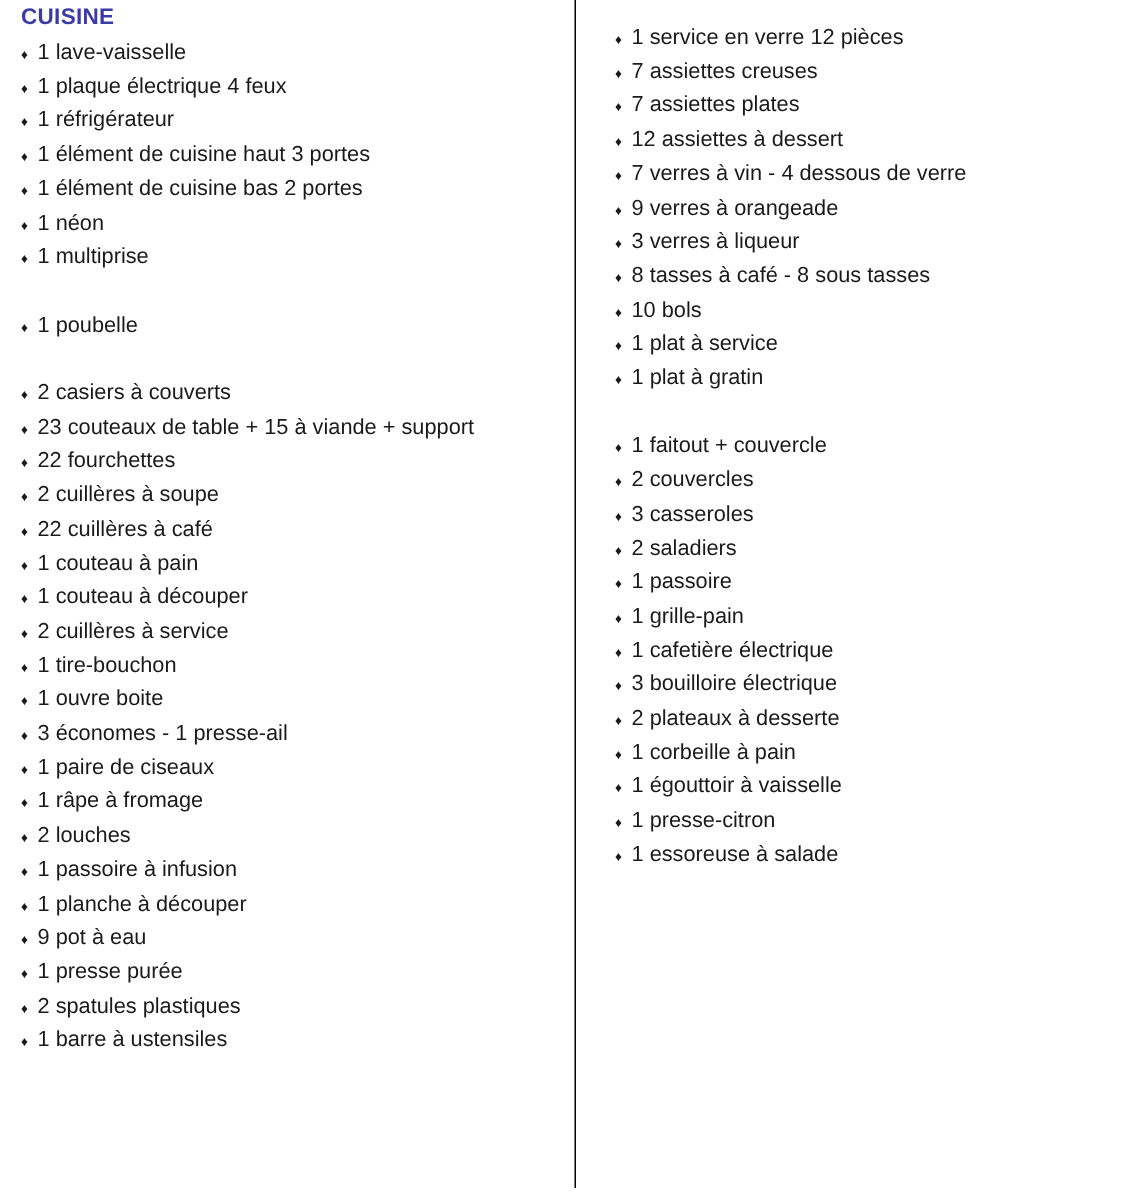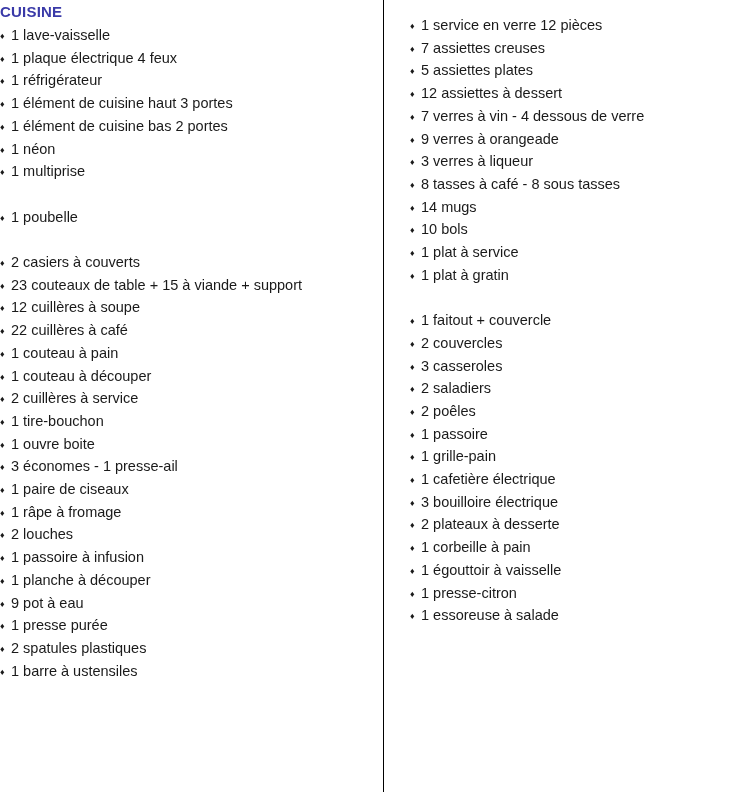--- a/index.html
+++ b/index.html
@@ -32,6 +32,7 @@
   }
   .col-left {
     width: 383px;
+    padding-left: 14px;
     padding-top: 2px;
   }
   .col-divider {

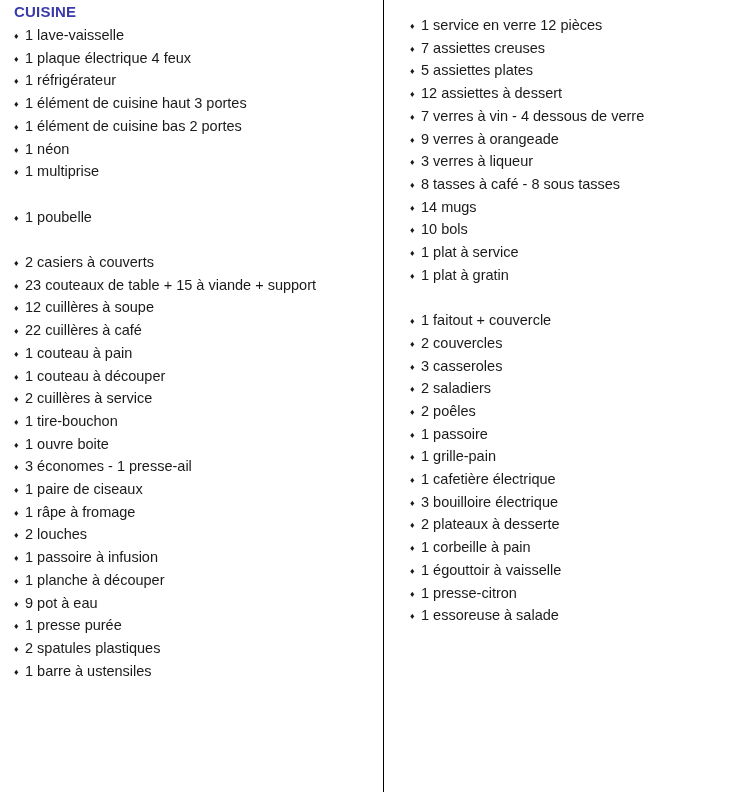--- a/index.html
+++ b/index.html
@@ -135,7 +135,7 @@
       <ul class="list" id="right-list">
           <li class="bulleted"><span class="txt">1 service en verre 12 pièces</span></li>
           <li class="bulleted"><span class="txt">7 assiettes creuses</span></li>
-          <li class="bulleted"><span class="txt">5 assiettes plates</span></li>
+          <li class="bulleted"><span class="txt">7 assiettes plates</span></li>
           <li class="bulleted"><span class="txt">12 assiettes à dessert</span></li>
           <li class="bulleted"><span class="txt">7 verres à vin  -  4 dessous de verre</span></li>
           <li class="bulleted"><span class="txt">9 verres à orangeade</span></li>

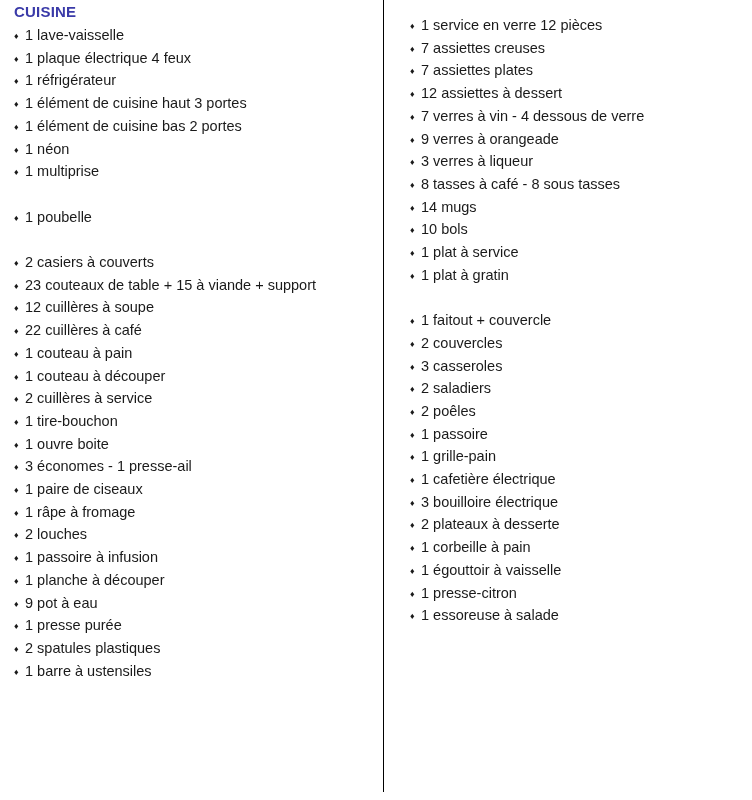--- a/index.html
+++ b/index.html
@@ -141,7 +141,6 @@
           <li class="bulleted"><span class="txt">9 verres à orangeade</span></li>
           <li class="bulleted"><span class="txt">3 verres à liqueur</span></li>
           <li class="bulleted"><span class="txt">8 tasses à café  -  8 sous tasses</span></li>
-          <li class="bulleted"><span class="txt">14 mugs</span></li>
           <li class="bulleted"><span class="txt">10 bols</span></li>
           <li class="bulleted"><span class="txt">1 plat à service</span></li>
           <li class="bulleted"><span class="txt"> 1 plat à gratin</span></li>

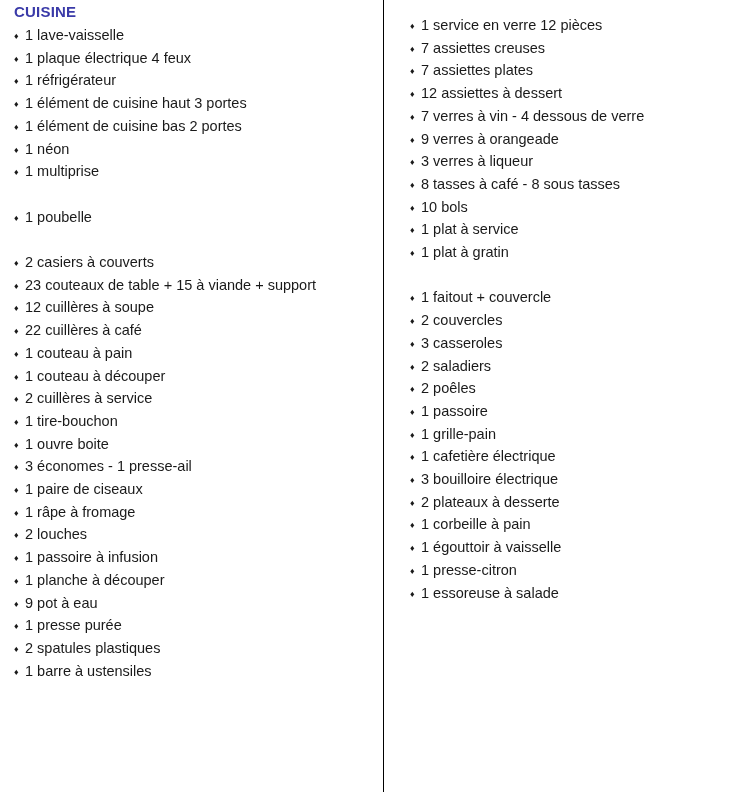--- a/index.html
+++ b/index.html
@@ -109,6 +109,7 @@
           <li class="spacer nobullet"></li>
           <li class="bulleted"><span class="txt">2 casiers à couverts</span></li>
           <li class="bulleted"><span class="txt">23 couteaux de table + 15 à viande + support</span></li>
+          <li class="bulleted"><span class="txt">22 fourchettes</span></li>
           <li class="bulleted"><span class="txt">12 cuillères à soupe</span></li>
           <li class="bulleted"><span class="txt">22 cuillères à café</span></li>
           <li class="bulleted"><span class="txt">1 couteau à pain</span></li>

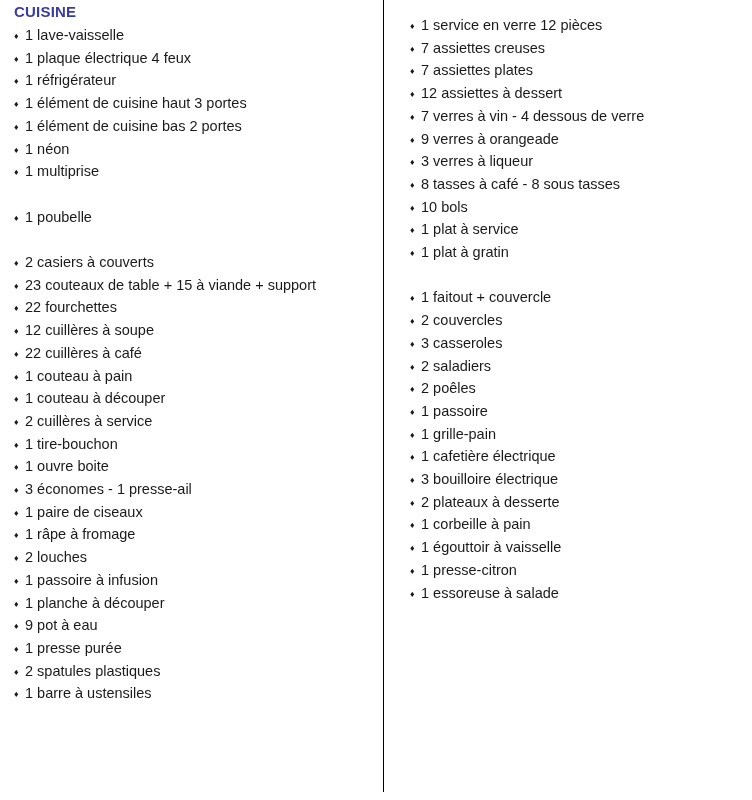--- a/index.html
+++ b/index.html
@@ -110,7 +110,7 @@
           <li class="bulleted"><span class="txt">2 casiers à couverts</span></li>
           <li class="bulleted"><span class="txt">23 couteaux de table + 15 à viande + support</span></li>
           <li class="bulleted"><span class="txt">22 fourchettes</span></li>
-          <li class="bulleted"><span class="txt">12 cuillères à soupe</span></li>
+          <li class="bulleted"><span class="txt">2 cuillères à soupe</span></li>
           <li class="bulleted"><span class="txt">22 cuillères à café</span></li>
           <li class="bulleted"><span class="txt">1 couteau à pain</span></li>
           <li class="bulleted"><span class="txt">1 couteau à découper</span></li>

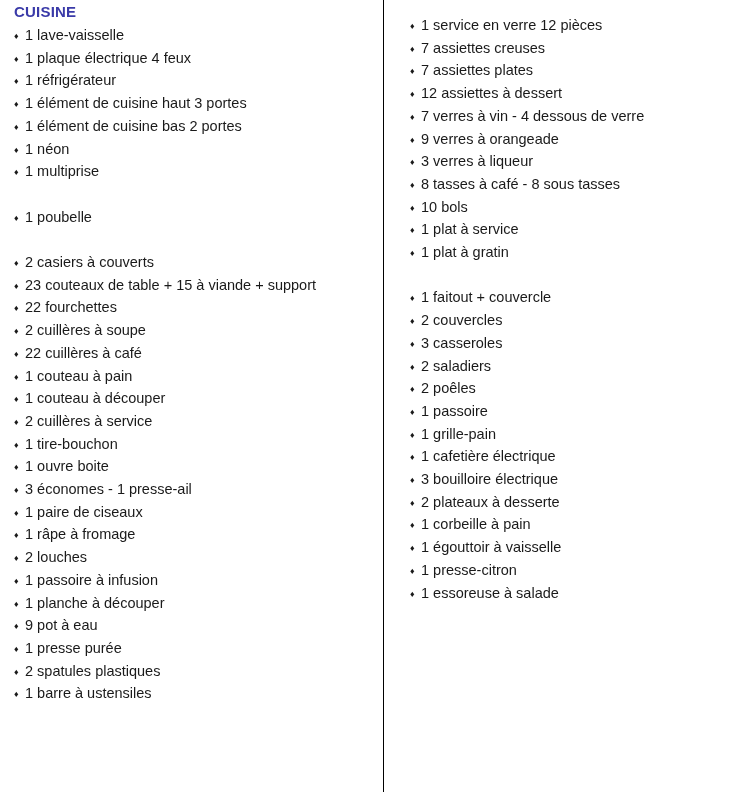--- a/index.html
+++ b/index.html
@@ -150,7 +150,6 @@
           <li class="bulleted"><span class="txt">2 couvercles</span></li>
           <li class="bulleted"><span class="txt">3 casseroles</span></li>
           <li class="bulleted"><span class="txt">2 saladiers</span></li>
-          <li class="bulleted"><span class="txt">2 poêles</span></li>
           <li class="bulleted"><span class="txt">1 passoire</span></li>
           <li class="bulleted"><span class="txt">1 grille-pain</span></li>
           <li class="bulleted"><span class="txt">1 cafetière électrique</span></li>

